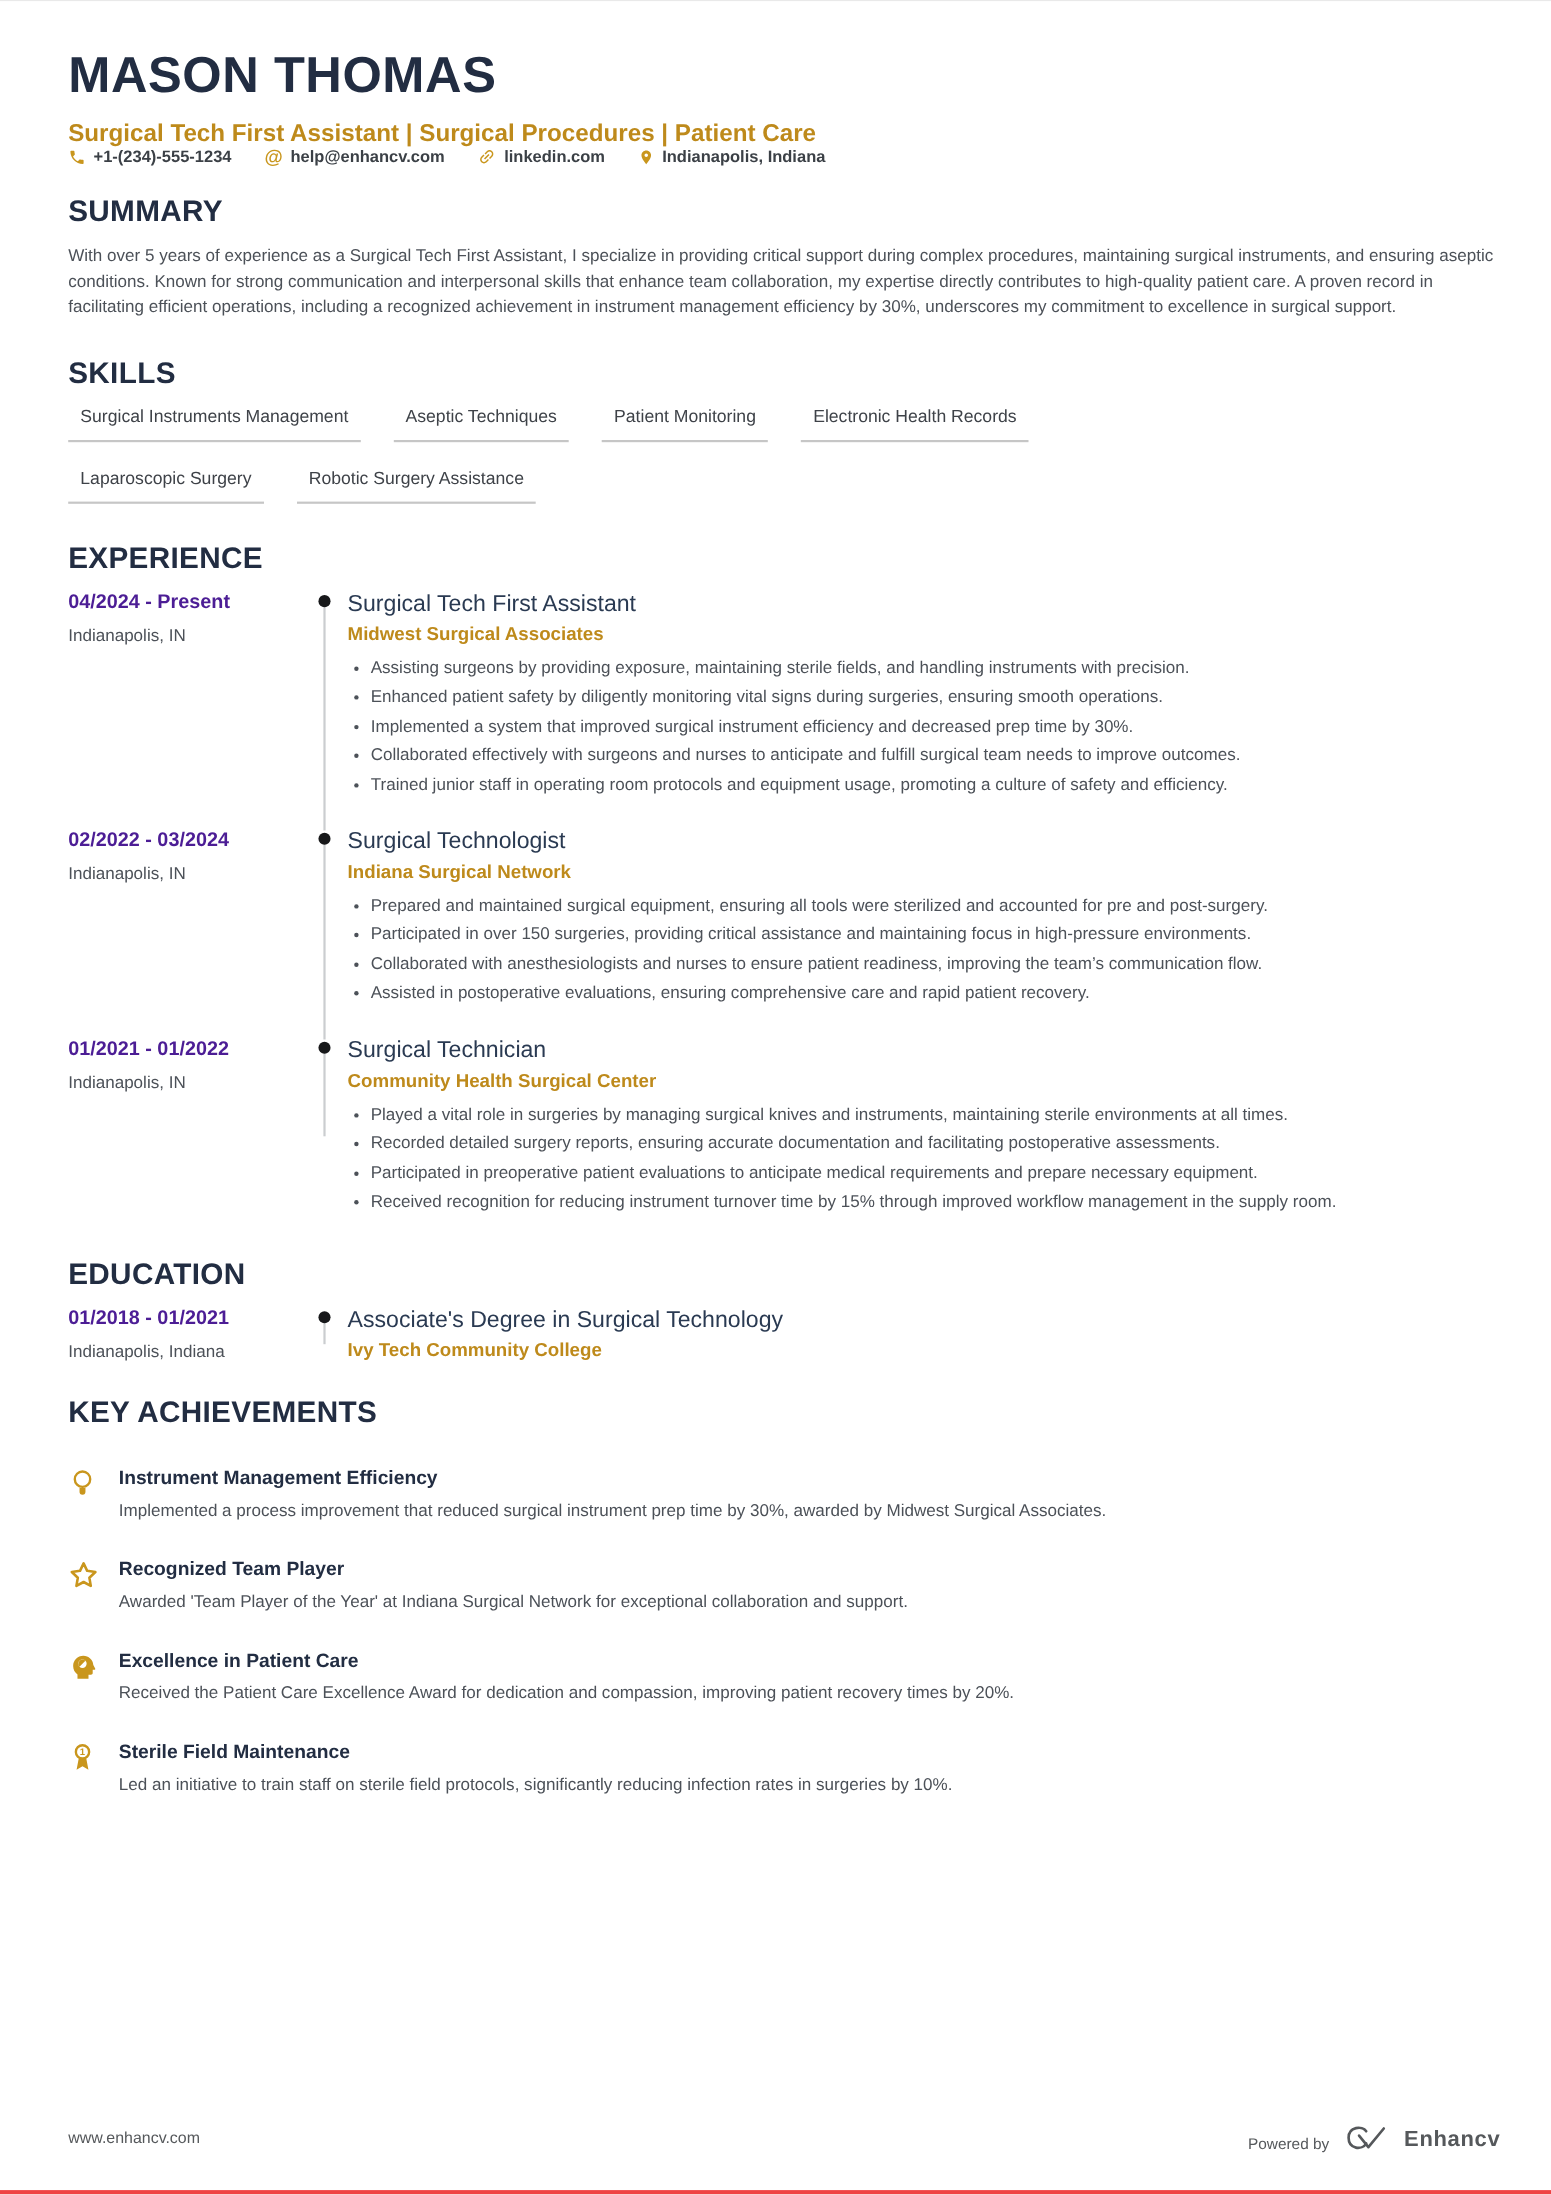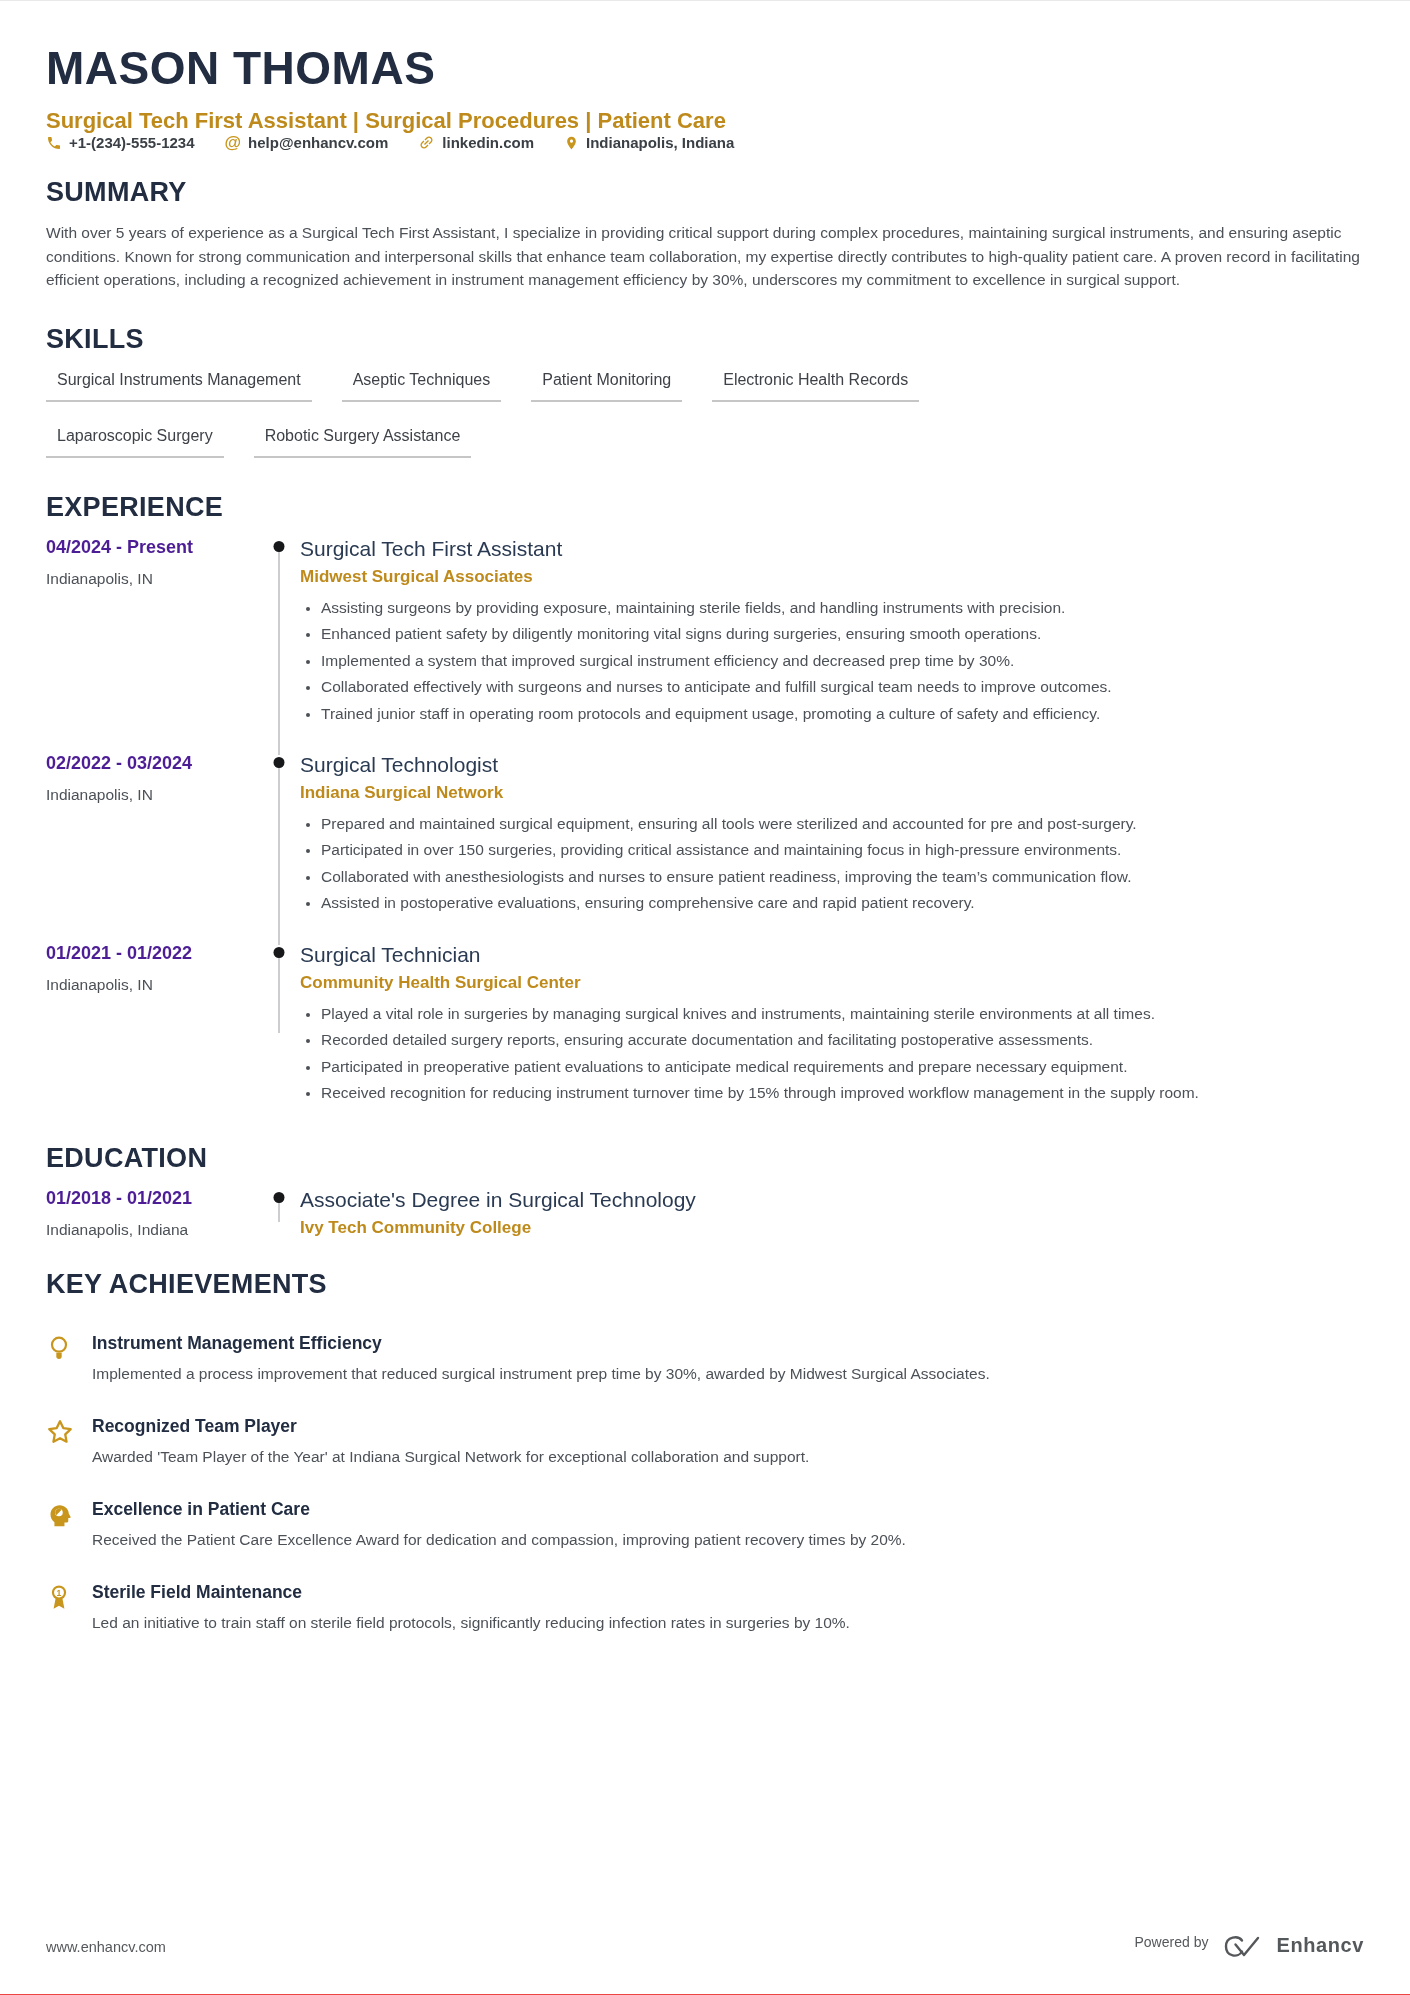--- a/index.html
+++ b/index.html
@@ -7,8 +7,8 @@
   body { font-family:"Liberation Sans","DejaVu Sans",sans-serif; }
   .page {
     width:1410px; height:1995px; margin:0 auto; background:#fff;
-    padding:40px 46px 34px 46px; display:flex; flex-direction:column;
-    border-top:1px solid #e9e9e9; border-bottom:1px solid #ef4444; overflow:hidden;
+    padding:40px 46px 34px 62px; display:flex; flex-direction:column;
+    border-top:1px solid #e9e9e9; border-bottom:4px solid #ef4444; overflow:hidden;
   }
   
   .name { font-size:46px; font-weight:800; color:#222d42; letter-spacing:.5px; }

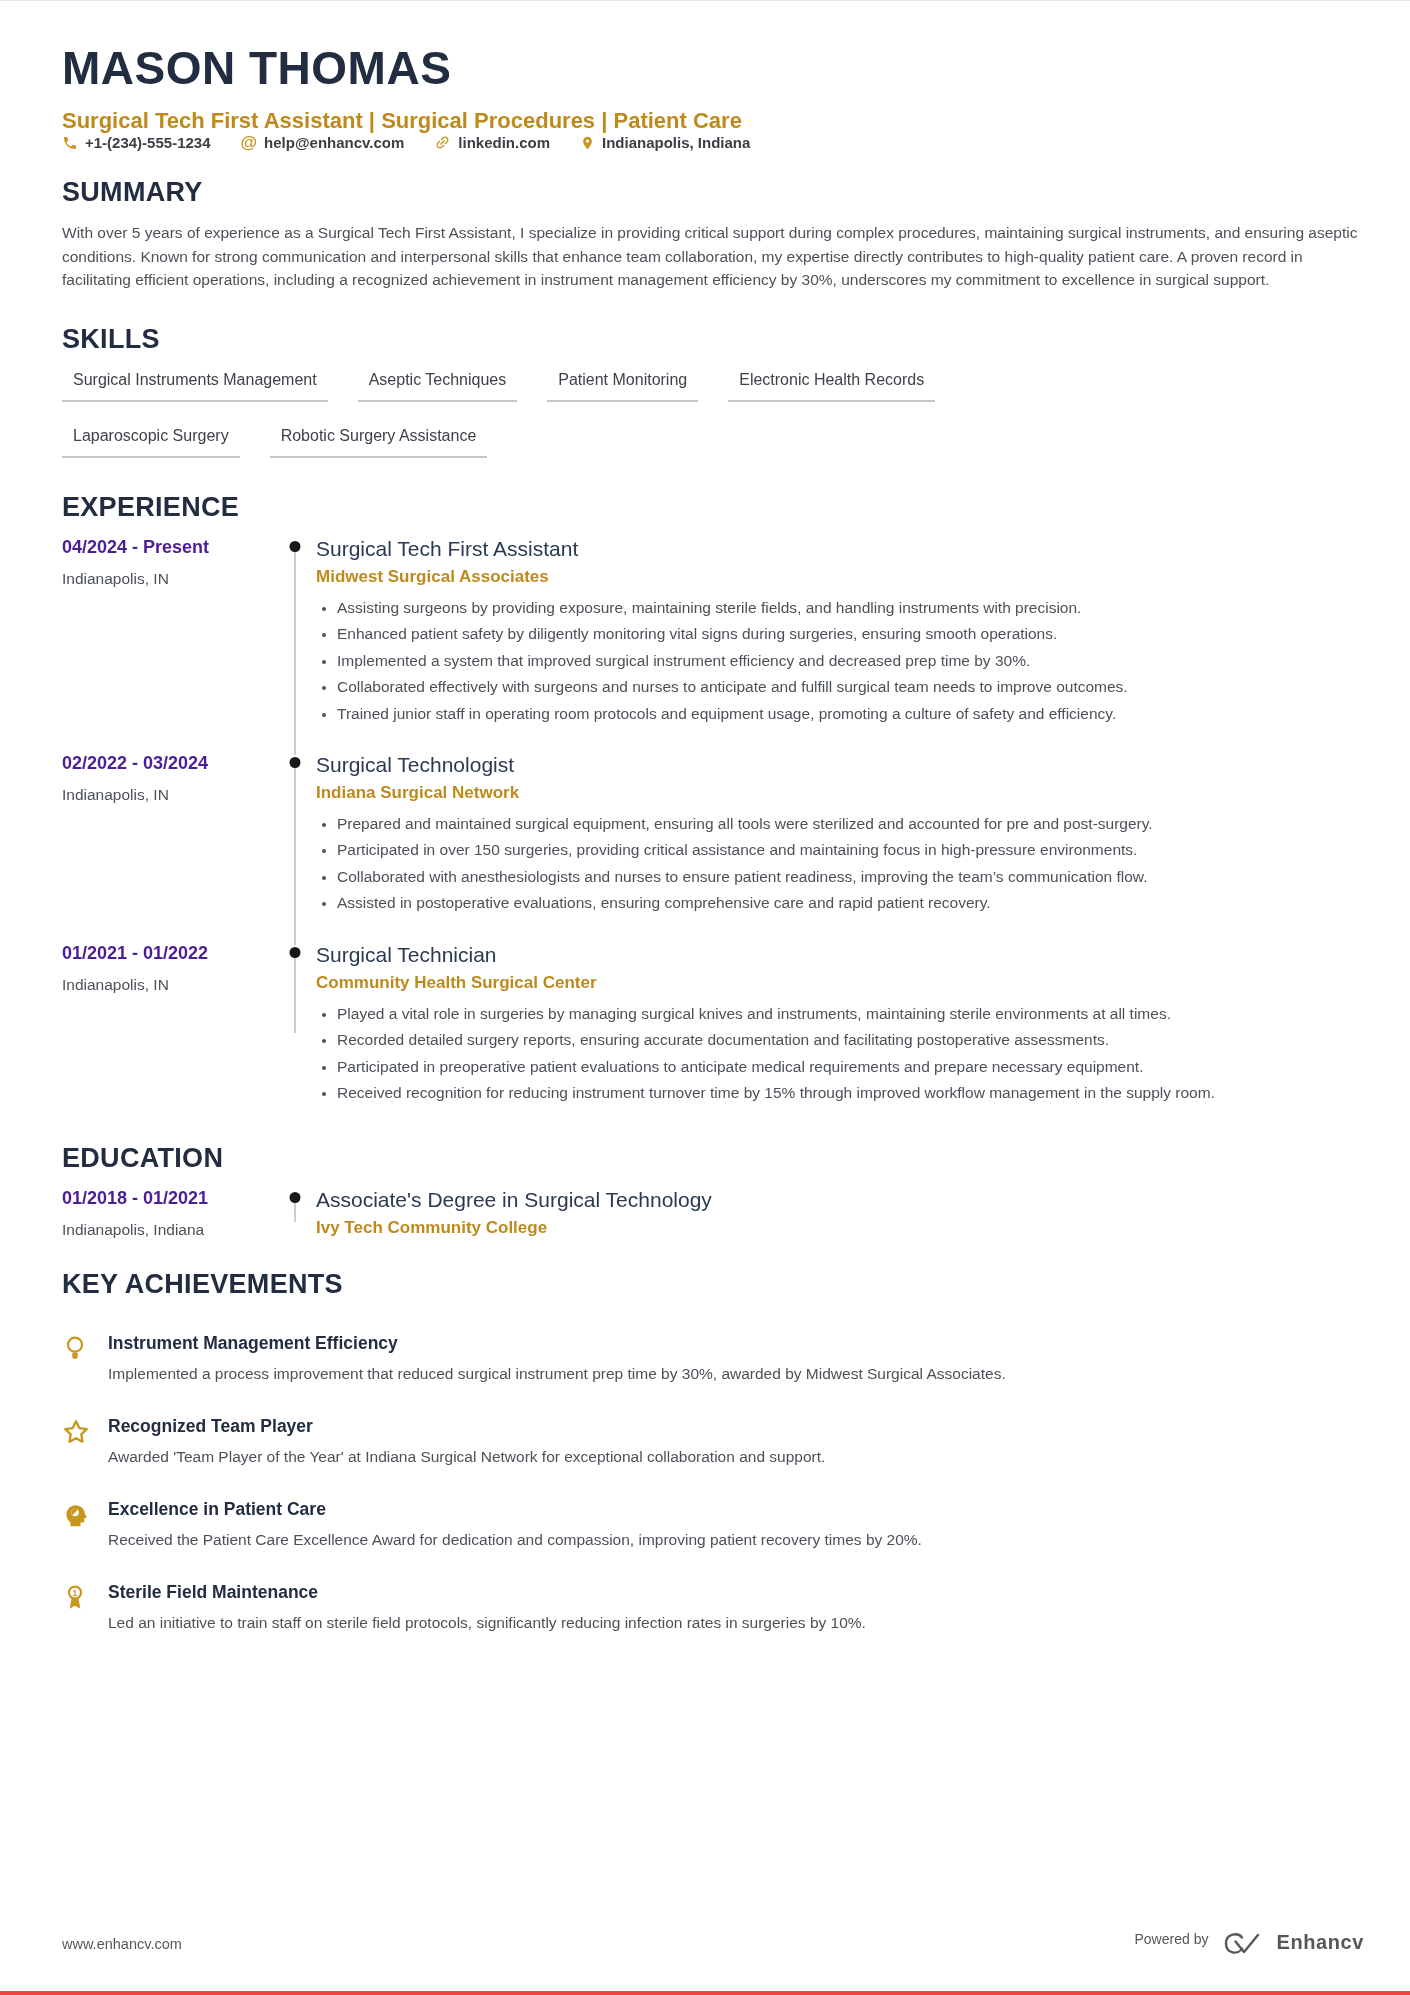--- a/index.html
+++ b/index.html
@@ -57,7 +57,7 @@
   
   .footer { margin-top:auto; display:flex; justify-content:space-between; align-items:center; }
   .footer-site { font-size:14.5px; color:#55585b; }
-  .footer-right { display:flex; align-items:flex-start; gap:14px; }
+  .footer-right { display:flex; align-items:flex-end; gap:14px; }
   .powered-by { font-size:14px; color:#55585b; }
   .brand-logo { display:flex; align-items:center; gap:9px; color:#55585b; }
   .brand-name { font-size:20px; color:#55585b; letter-spacing:.6px; font-weight:700; }

